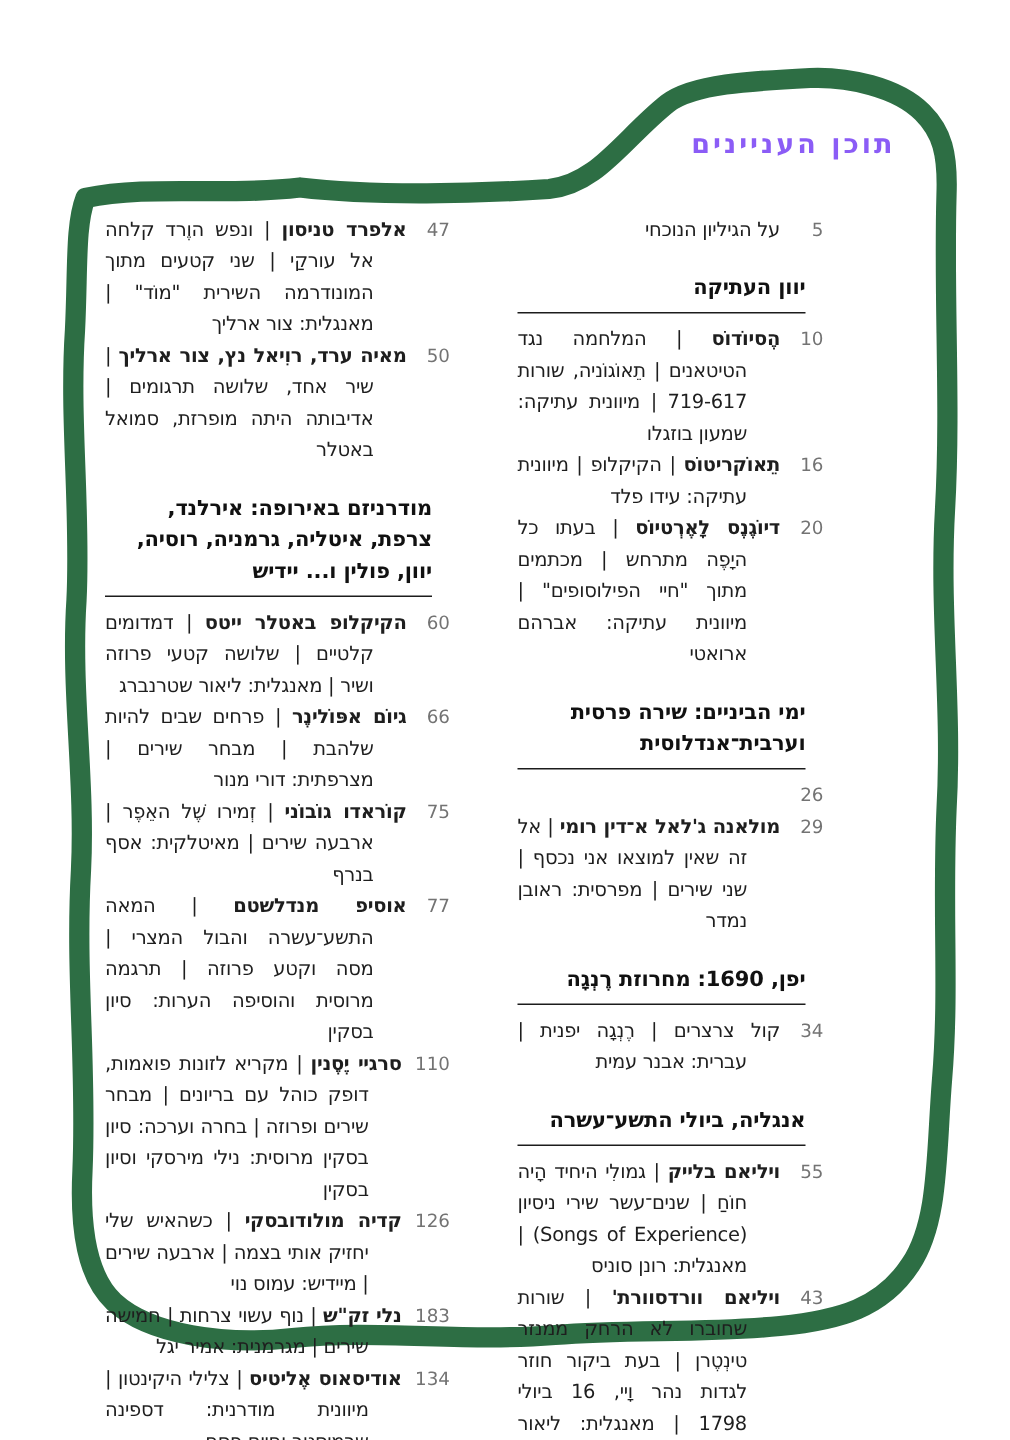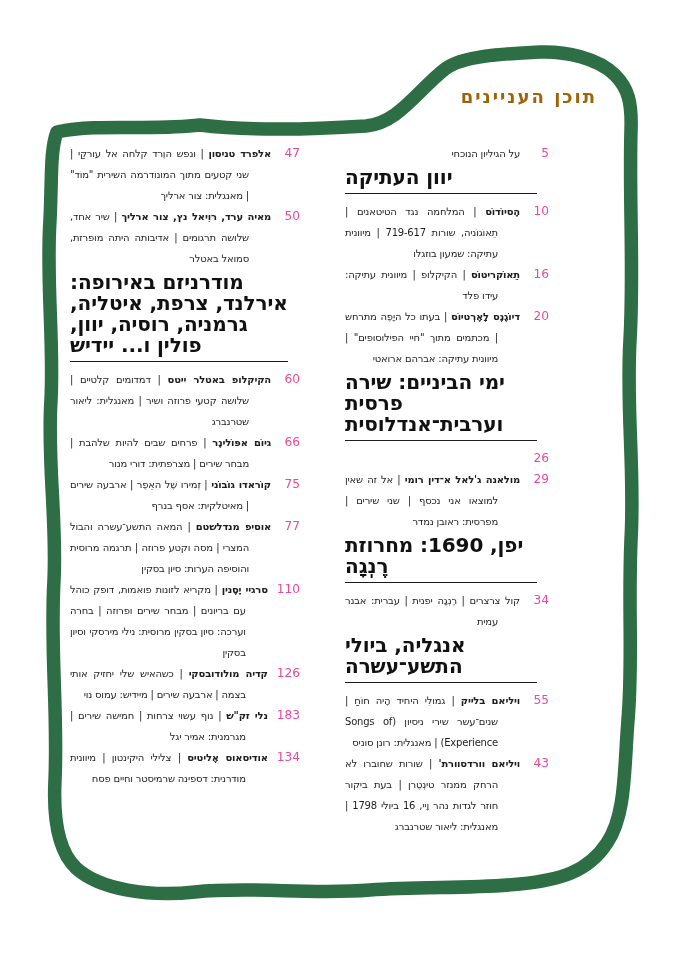--- a/index.html
+++ b/index.html
@@ -11,7 +11,7 @@
   .content{position:absolute;top:84px;right:124px;width:479px;}
   h1.title{
     font-size:18px;font-weight:bold;letter-spacing:2px;line-height:26px;
-    margin:0 -48px 33px 0;text-align:right;color:#a16207;
+    margin:0 -48px 33px 0;text-align:right;color:#8b5cf6;
   }
   .columns{display:flex;gap:45px;align-items:flex-start;}
   .col{display:block;}

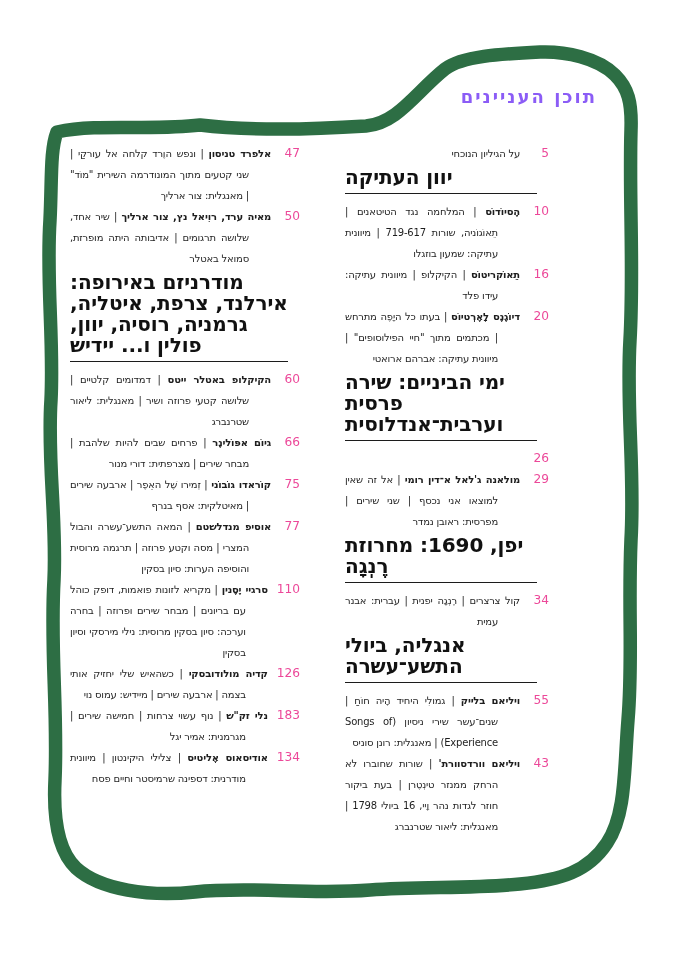--- a/index.html
+++ b/index.html
@@ -23,7 +23,7 @@
     padding-top:0;color:#ec4899;white-space:nowrap;
   }
   .toc-entry .etext{
-    flex:1;margin:0;font-size:10px;line-height:21px;letter-spacing:-0.2px;
+    flex:1;margin:0;font-size:13px;line-height:21px;letter-spacing:-0.2px;
     text-align:justify;text-align-last:right;
     padding-right:22px;text-indent:-22px;
   }

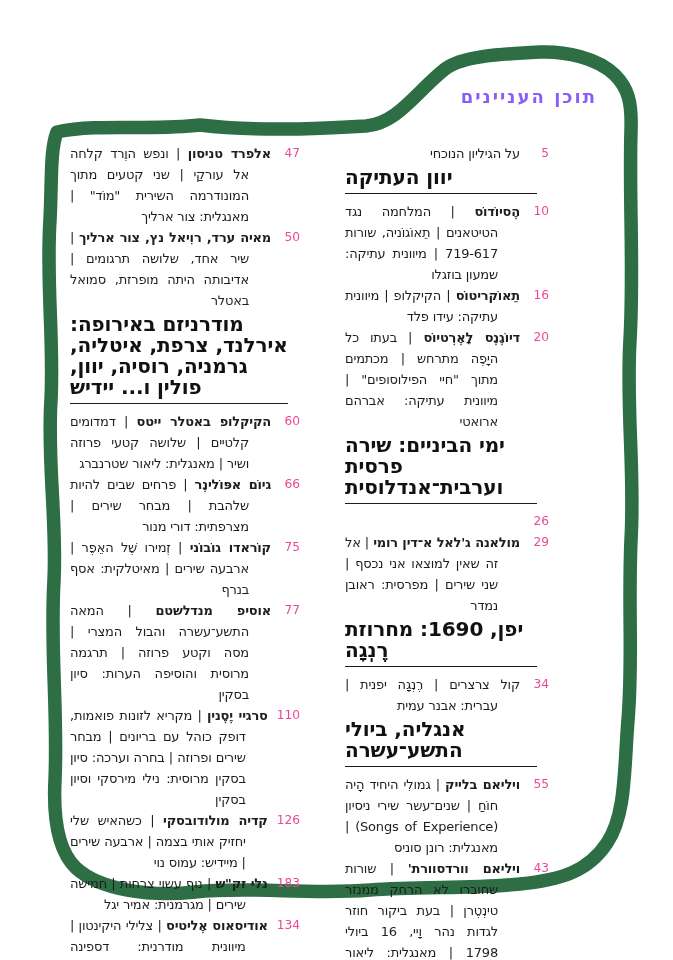--- a/index.html
+++ b/index.html
@@ -20,7 +20,7 @@
   .toc-entry{display:flex;gap:9px;margin:0;}
   .toc-entry .num{
     flex:0 0 20px;text-align:right;font-size:12.2px;line-height:21px;
-    padding-top:0;color:#ec4899;white-space:nowrap;
+    padding-top:0;color:#737373;white-space:nowrap;
   }
   .toc-entry .etext{
     flex:1;margin:0;font-size:13px;line-height:21px;letter-spacing:-0.2px;

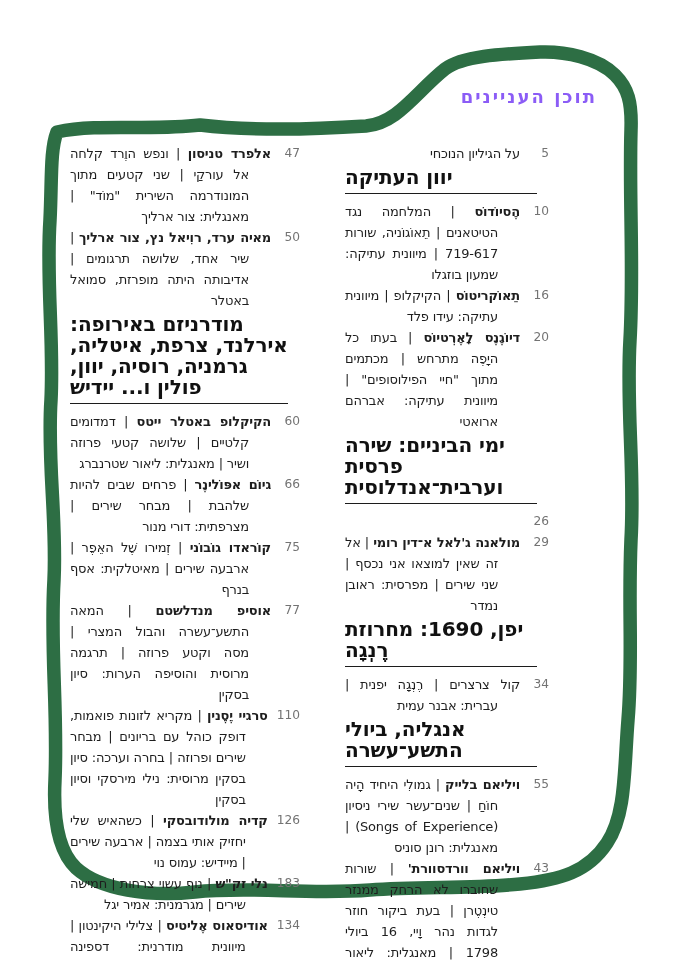--- a/index.html
+++ b/index.html
@@ -29,8 +29,8 @@
   }
   .toc-entry .etext b{font-weight:700;}
   h2.section-header{
-    font-size:20px;font-weight:bold;line-height:21px;text-align:left;
-    margin:3px 12px 7px 0;padding-bottom:5px;border-bottom:1.3px solid #1c1c1c;
+    font-size:14px;font-weight:bold;line-height:21px;text-align:right;
+    margin:18px 12px 7px 0;padding-bottom:5px;border-bottom:1.3px solid #1c1c1c;
     color:#111;letter-spacing:-0.1px;
   }
 </style>

